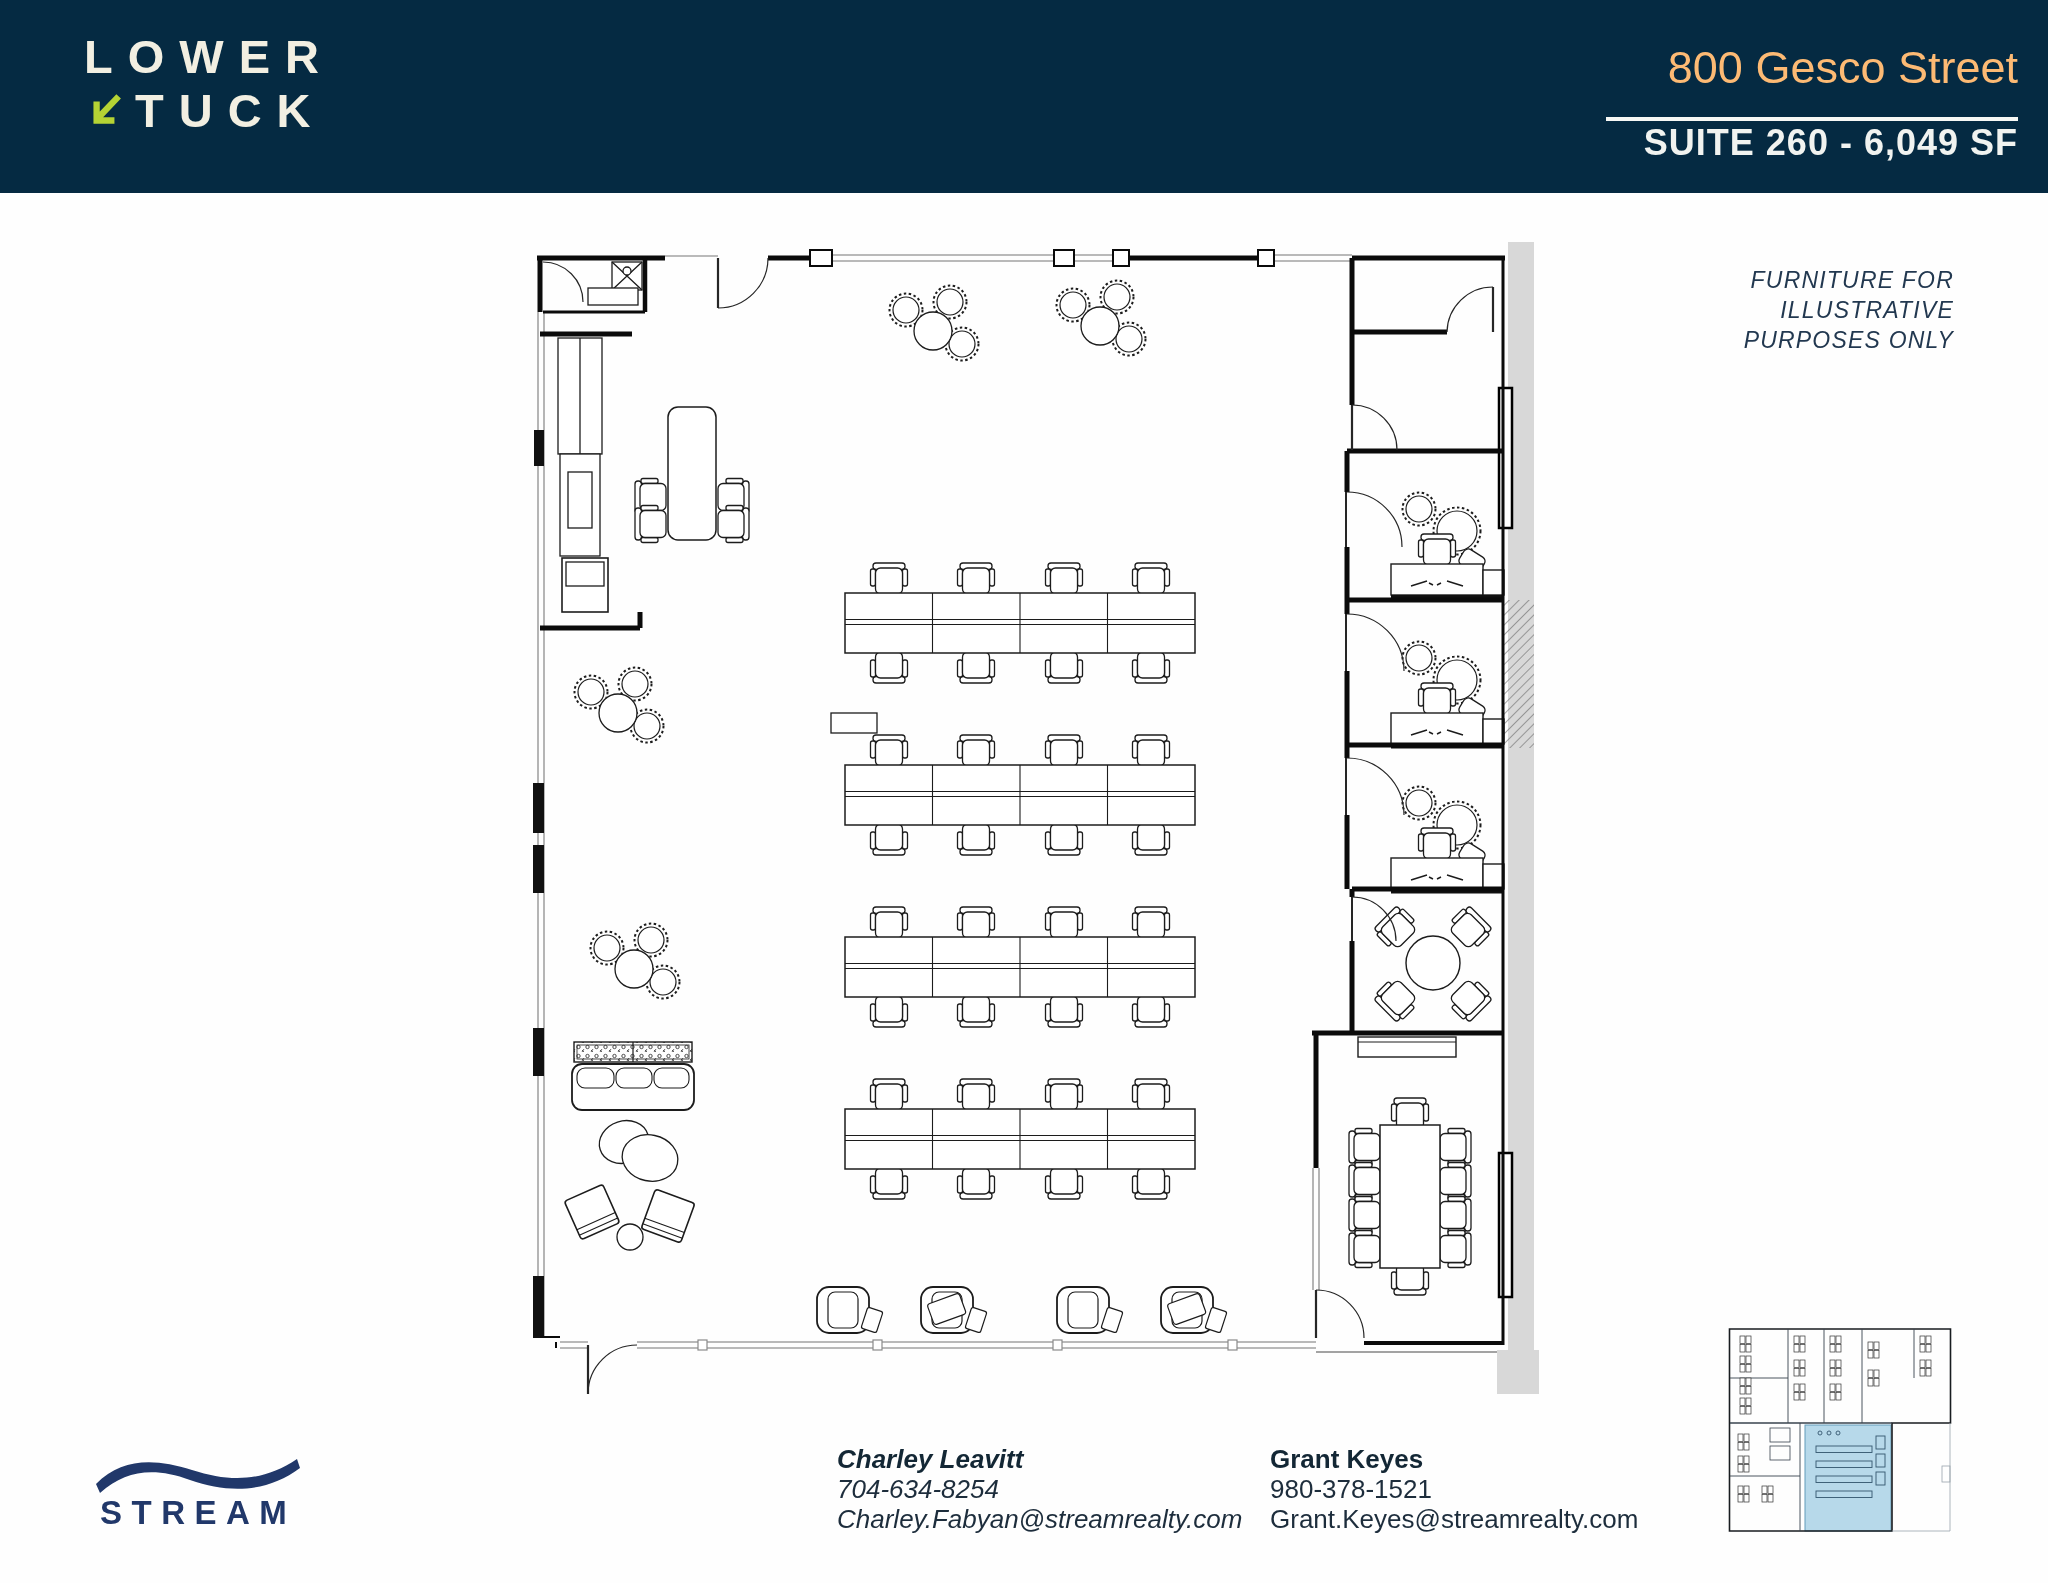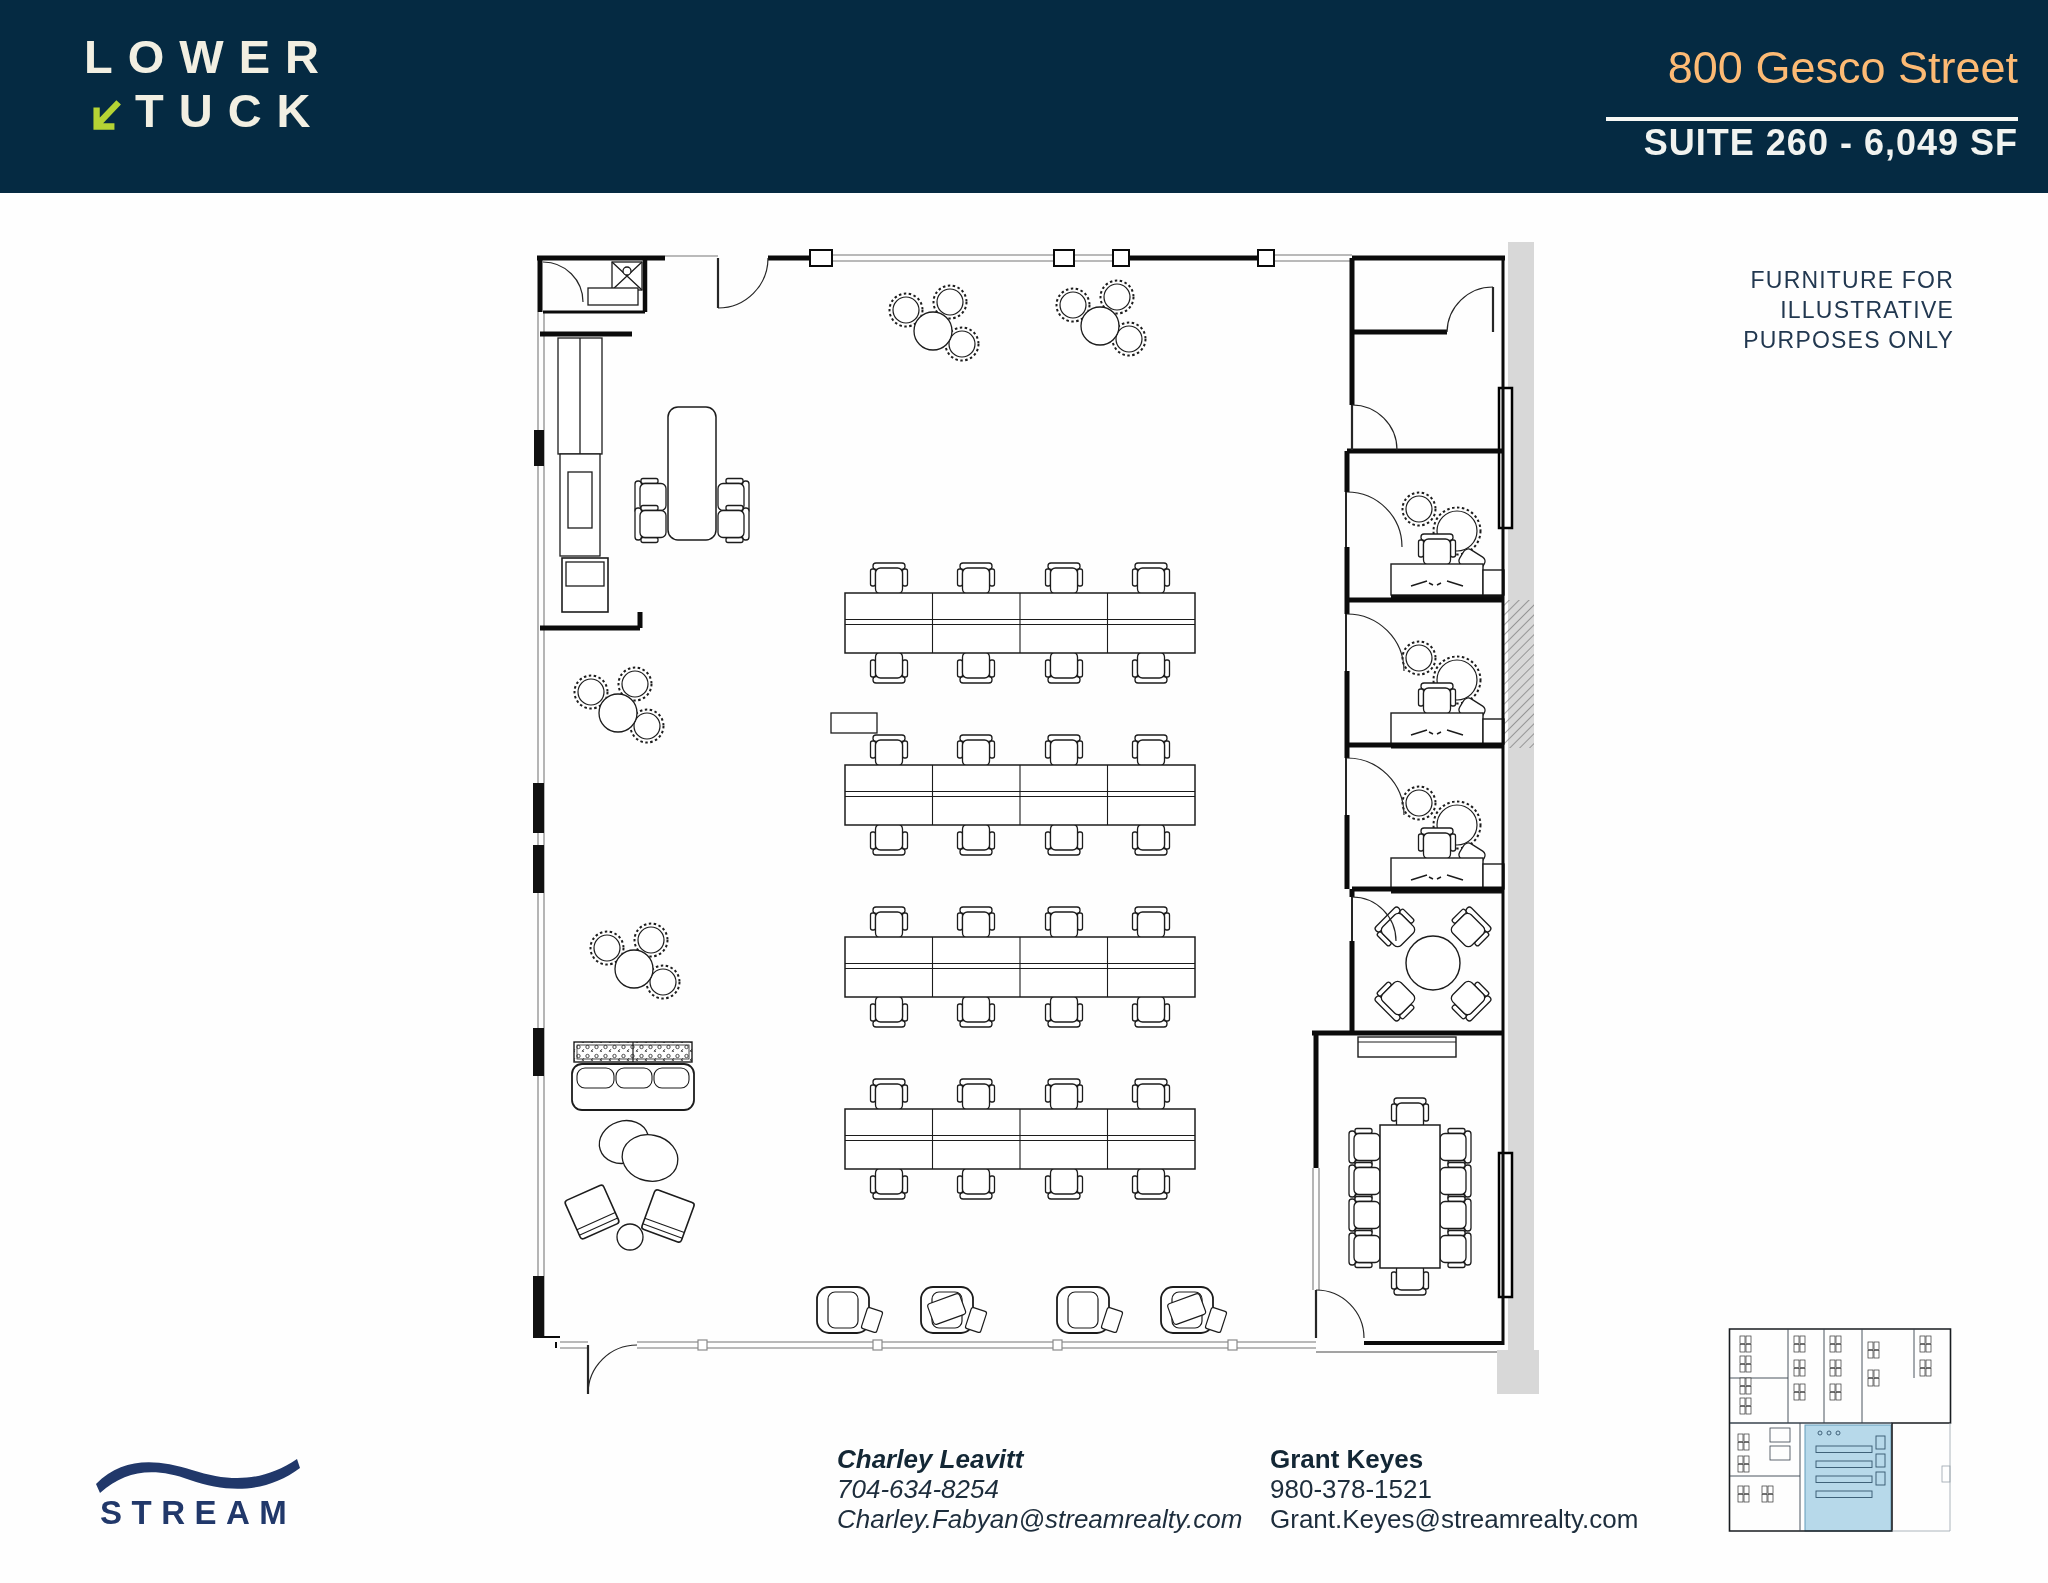--- a/index.html
+++ b/index.html
@@ -9,7 +9,7 @@
   .header{position:absolute;left:0;top:0;width:2048px;height:193px;background:#052a42;}
   .h-logo{position:absolute;left:84px;top:30px;color:#f2efe2;font-weight:600;font-size:47px;
           letter-spacing:15px;line-height:1.14;}
-  .h-logo .row2{display:flex;align-items:flex-end;}
+  .h-logo .row2{display:flex;align-items:center;}
   .arrow-svg{width:42px;height:42px;margin:0 9px 0 0;flex:0 0 auto;}
   .h-address{position:absolute;top:42px;right:30px;color:#fdba74;font-size:45px;font-weight:500;
              text-align:right;white-space:nowrap;}

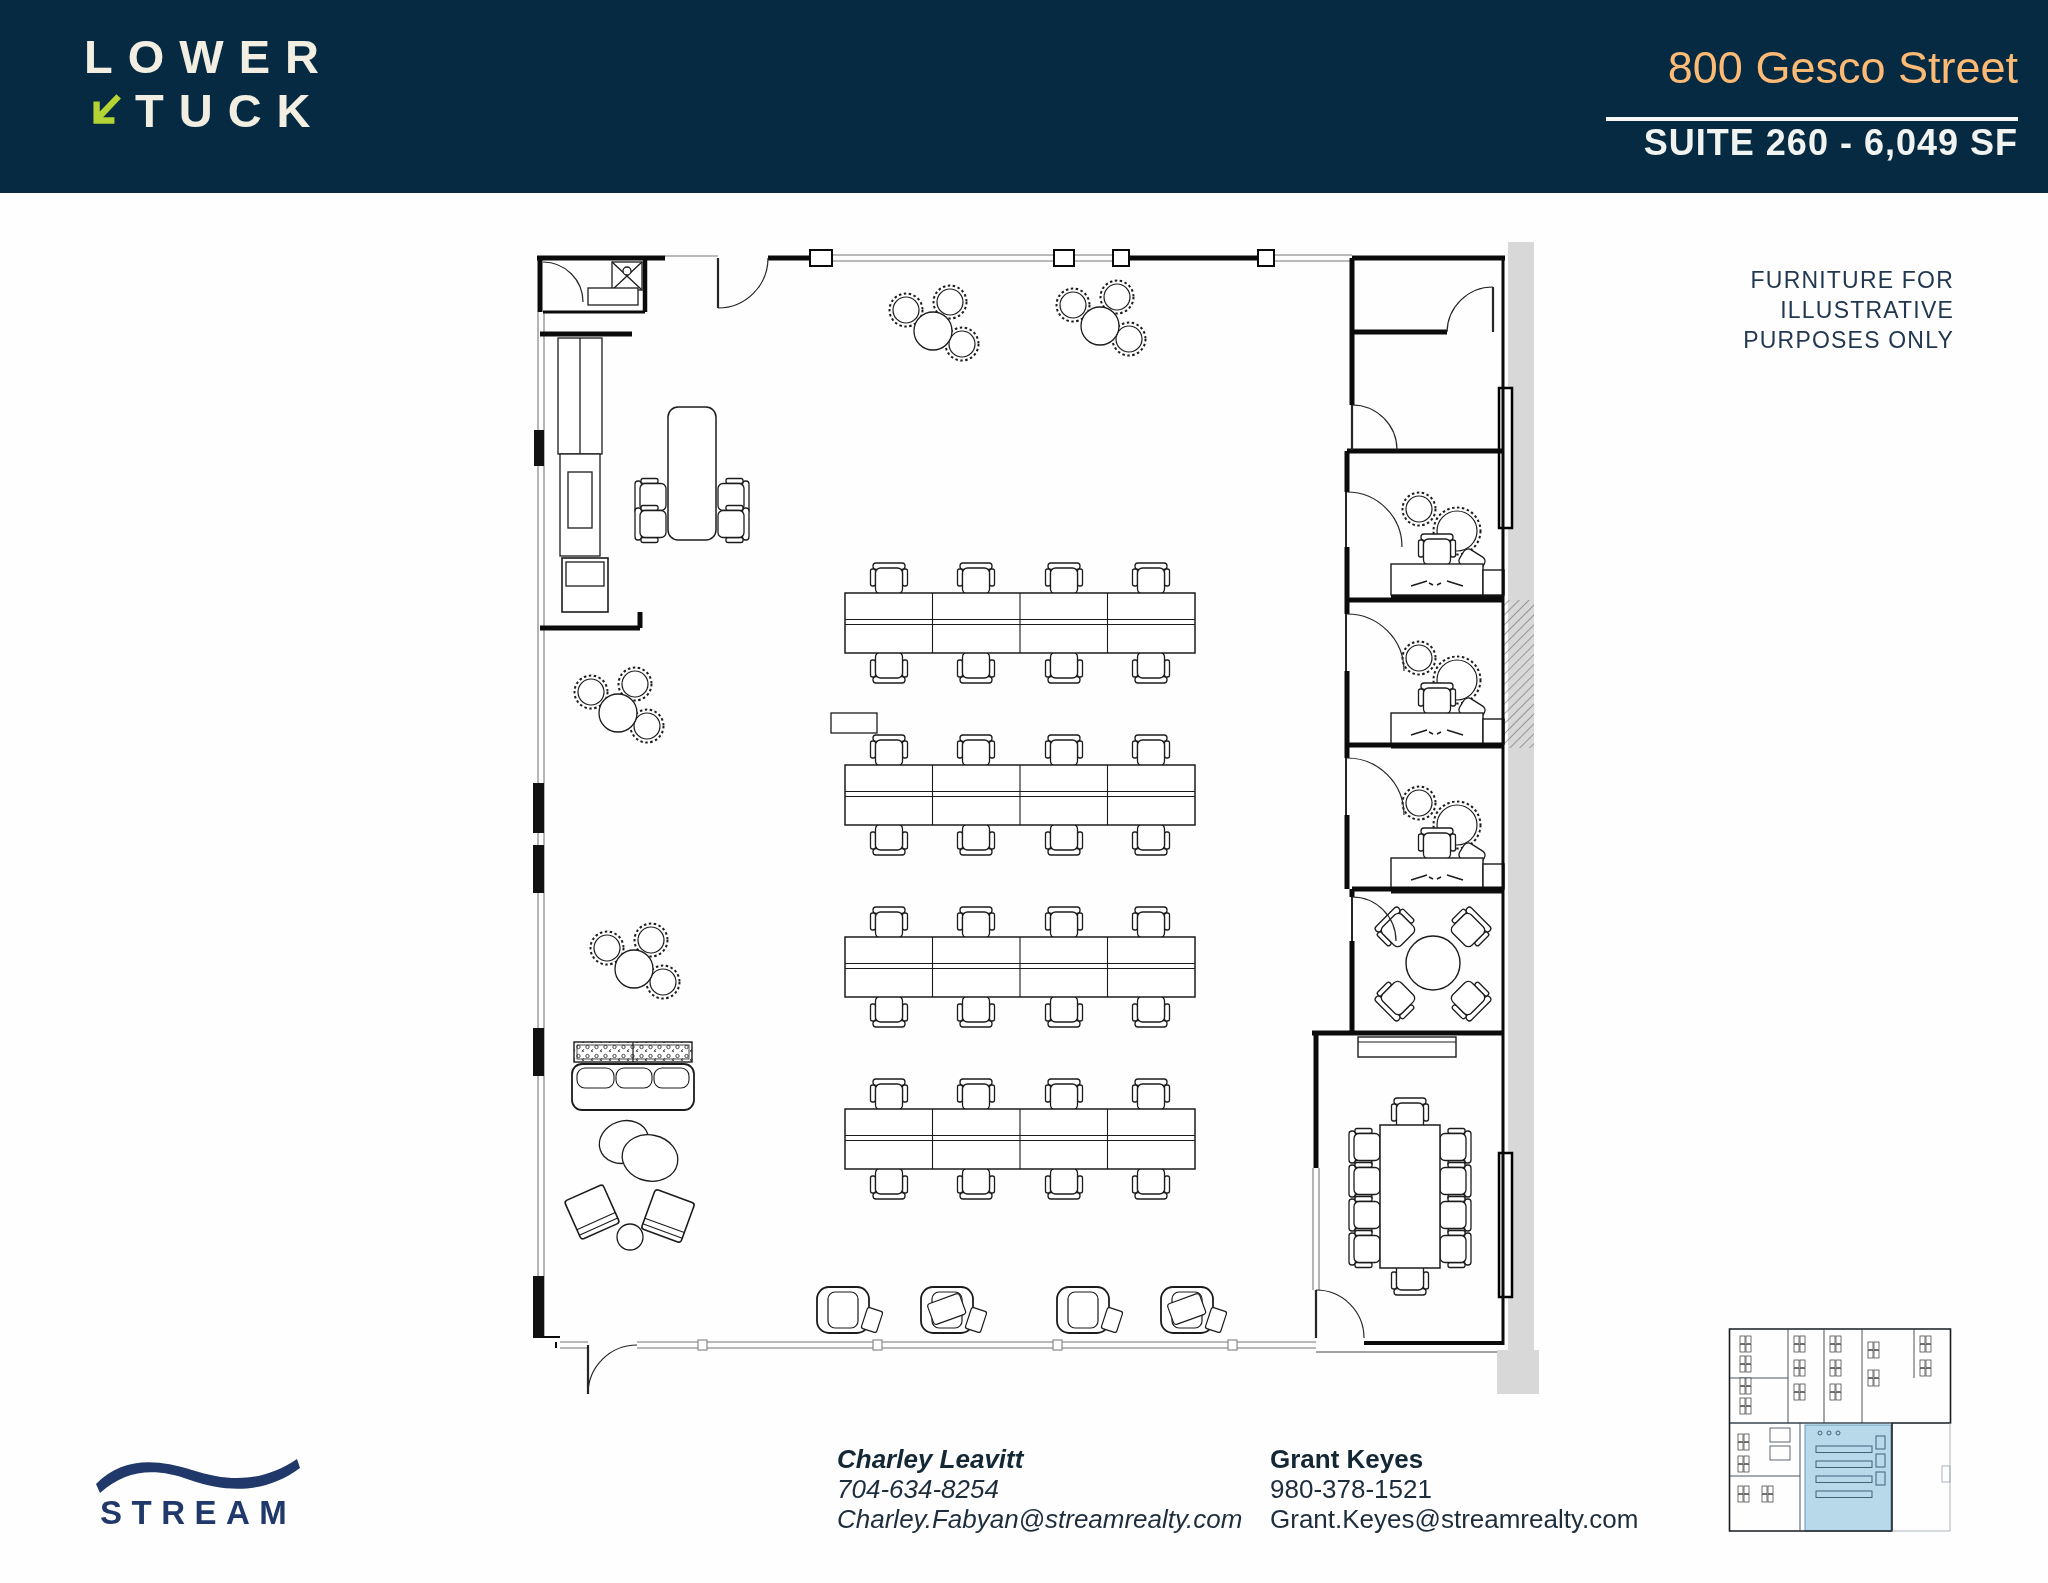--- a/index.html
+++ b/index.html
@@ -18,7 +18,7 @@
            letter-spacing:1px;text-align:left;white-space:nowrap;}
   
   .note{position:absolute;top:265px;right:94px;text-align:right;font-size:23px;line-height:30px;
-        color:#223850;letter-spacing:1.2px;font-weight:400;}
+        color:#223850;letter-spacing:1.2px;font-weight:400;font-style:italic;}
   
   .plan-svg{position:absolute;left:520px;top:230px;width:1020px;height:1170px;}
   .keyplan-svg{position:absolute;left:1728px;top:1326px;width:234px;height:212px;}

